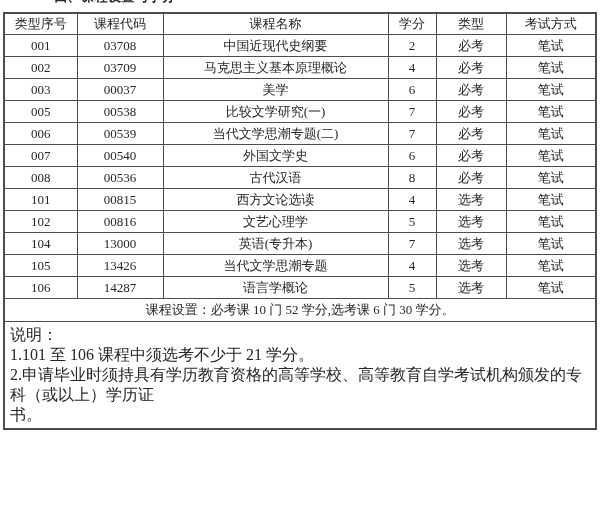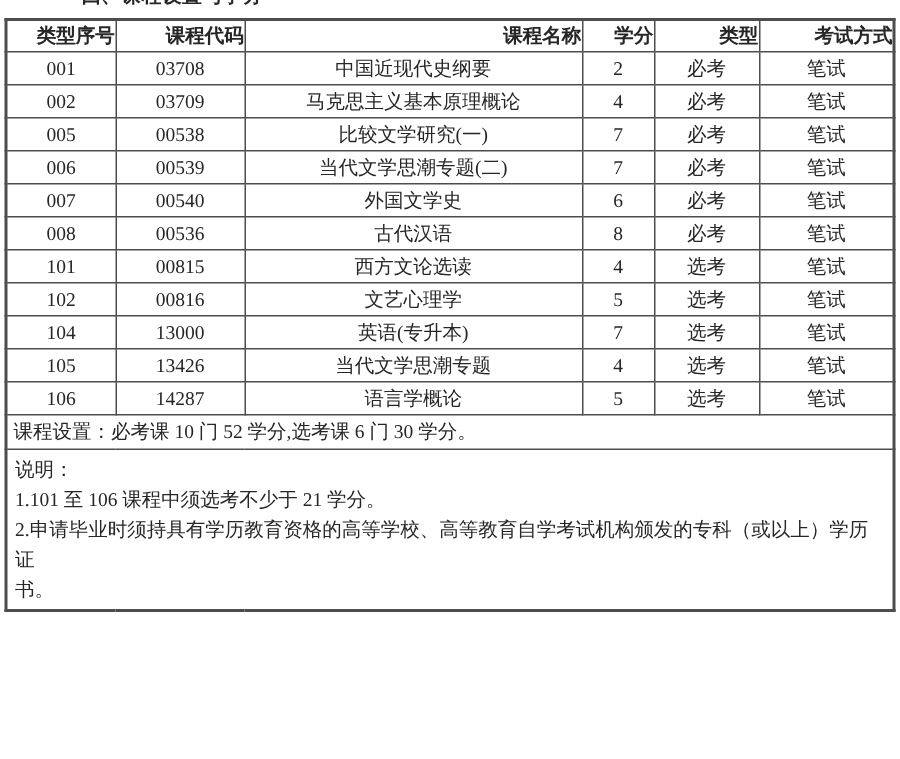--- a/index.html
+++ b/index.html
@@ -54,9 +54,8 @@
     white-space: nowrap;
   }
   .course-table thead th {
-    font-weight: bold;
+    font-weight: normal;
     height: 20px;
-    text-align: right;
   }
   .course-table tbody tr {
     height: 22px;

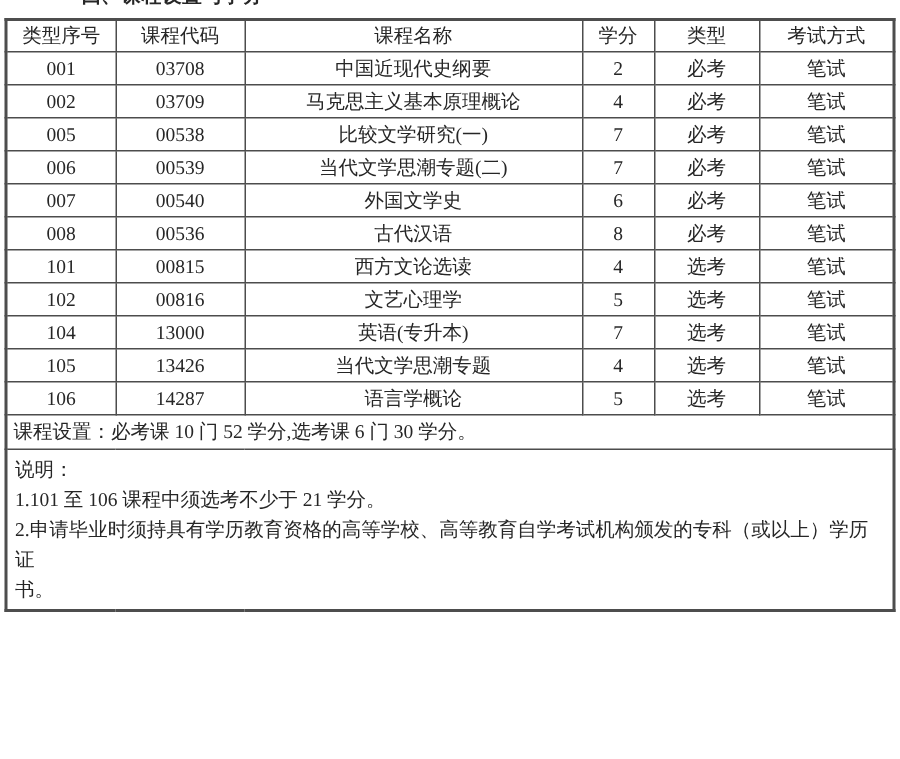--- a/index.html
+++ b/index.html
@@ -122,6 +122,14 @@
         <td>笔试</td>
       </tr>
       <tr>
+        <td>003</td>
+        <td>00037</td>
+        <td>美学</td>
+        <td>6</td>
+        <td>必考</td>
+        <td>笔试</td>
+      </tr>
+      <tr>
         <td>005</td>
         <td>00538</td>
         <td>比较文学研究(一)</td>

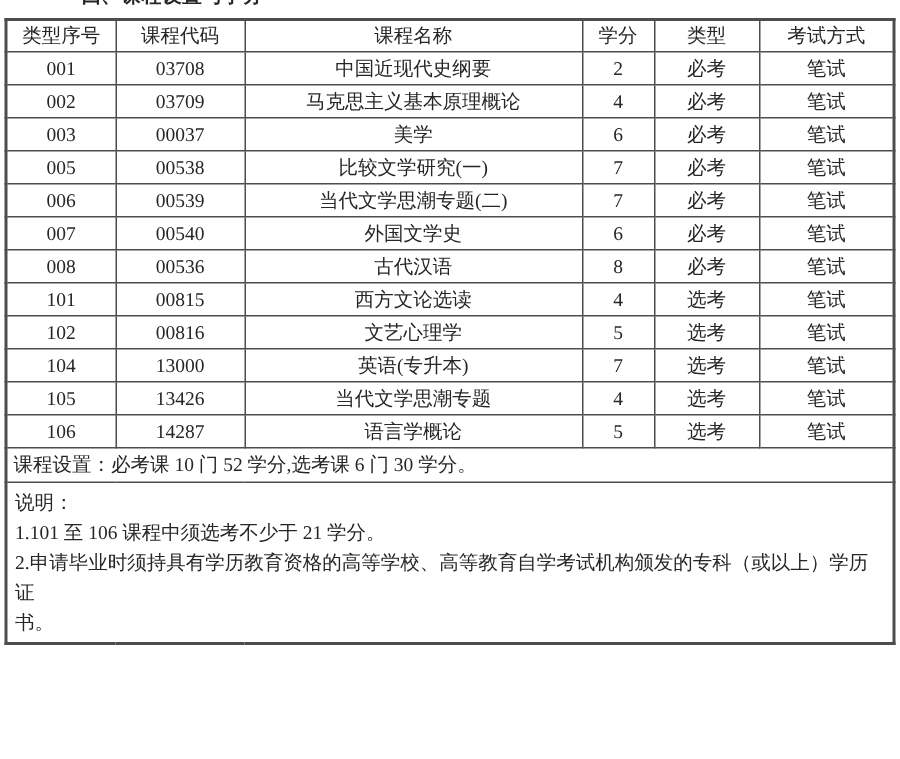--- a/index.html
+++ b/index.html
@@ -61,7 +61,7 @@
     height: 22px;
   }
   .course-table tr.summary-row td {
-    text-align: left;
+    text-align: center;
     padding: 1px 4px;
     height: 20px;
     margin-top: 20px;

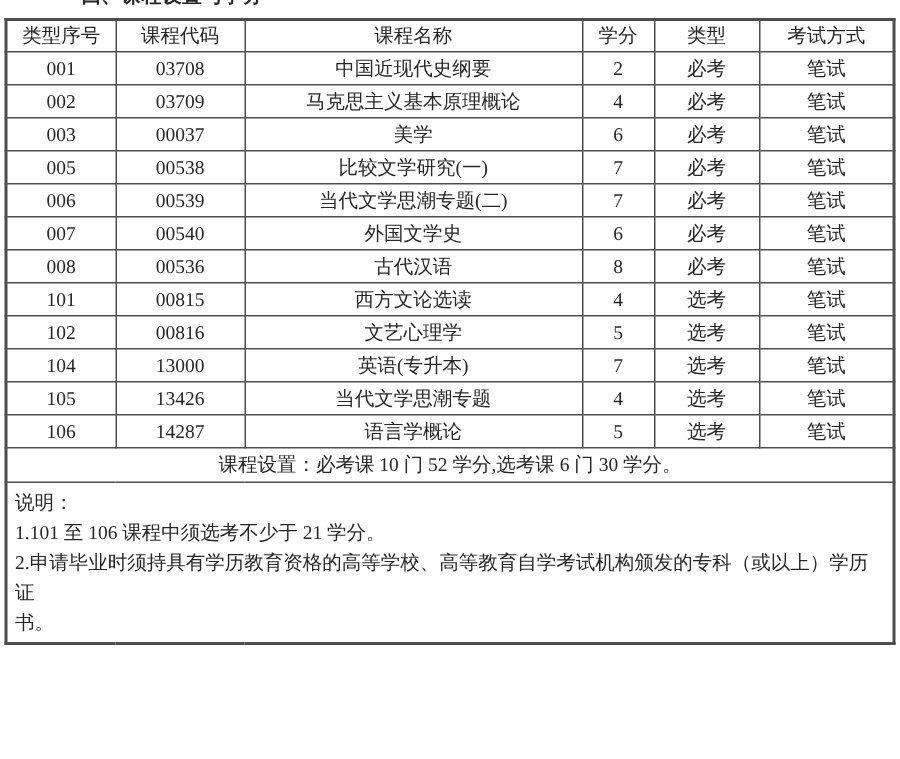--- a/index.html
+++ b/index.html
@@ -75,7 +75,7 @@
   }
   .note-line {
     line-height: 20px;
-    font-size: 13px;
+    font-size: 16px;
   }
 </style>
 </head>

